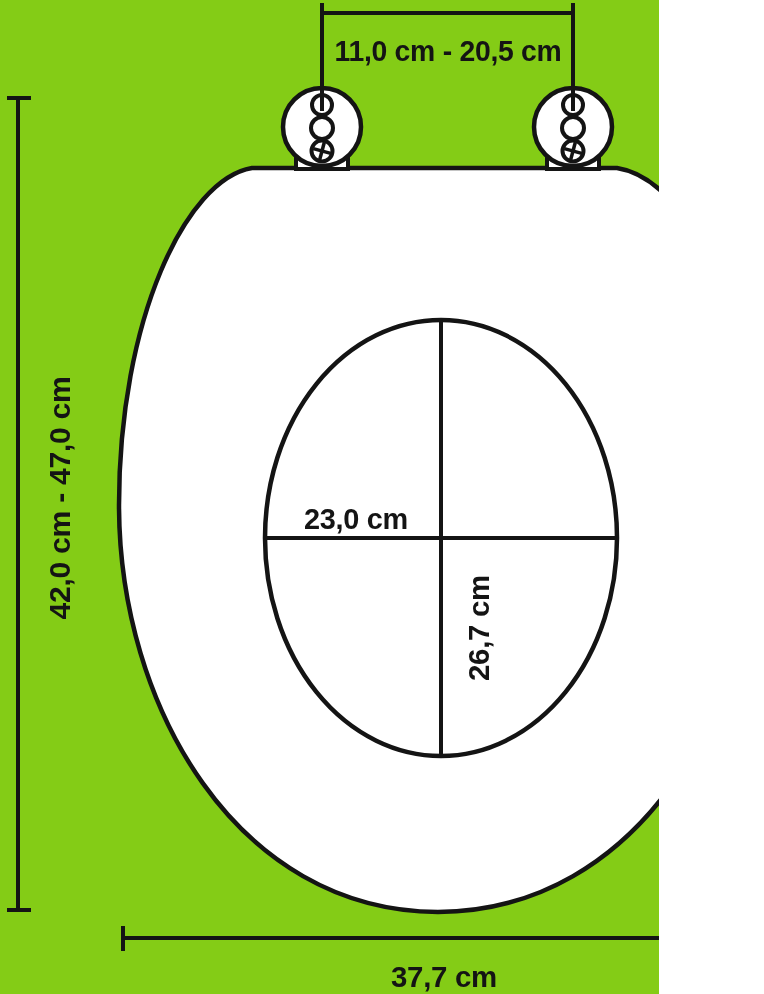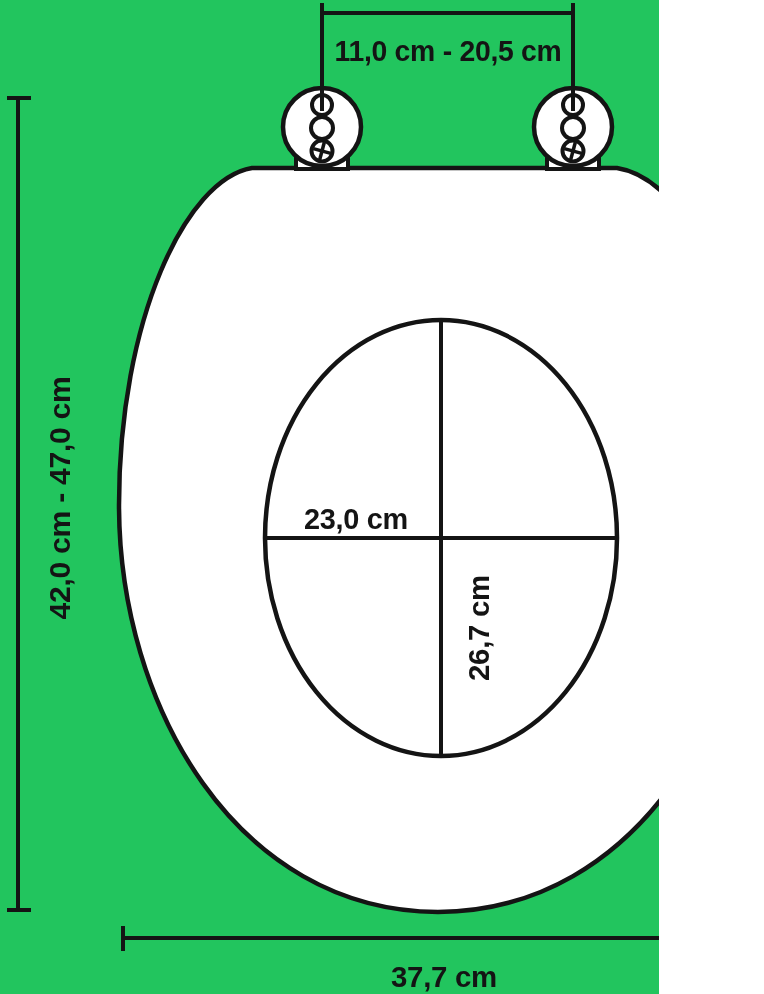--- a/index.html
+++ b/index.html
@@ -11,7 +11,7 @@
     position: relative;
     width: 659px;
     height: 994px;
-    background: #22c55e;
+    background: #84cc16;
     overflow: hidden;
   }
   svg { display: block; }

